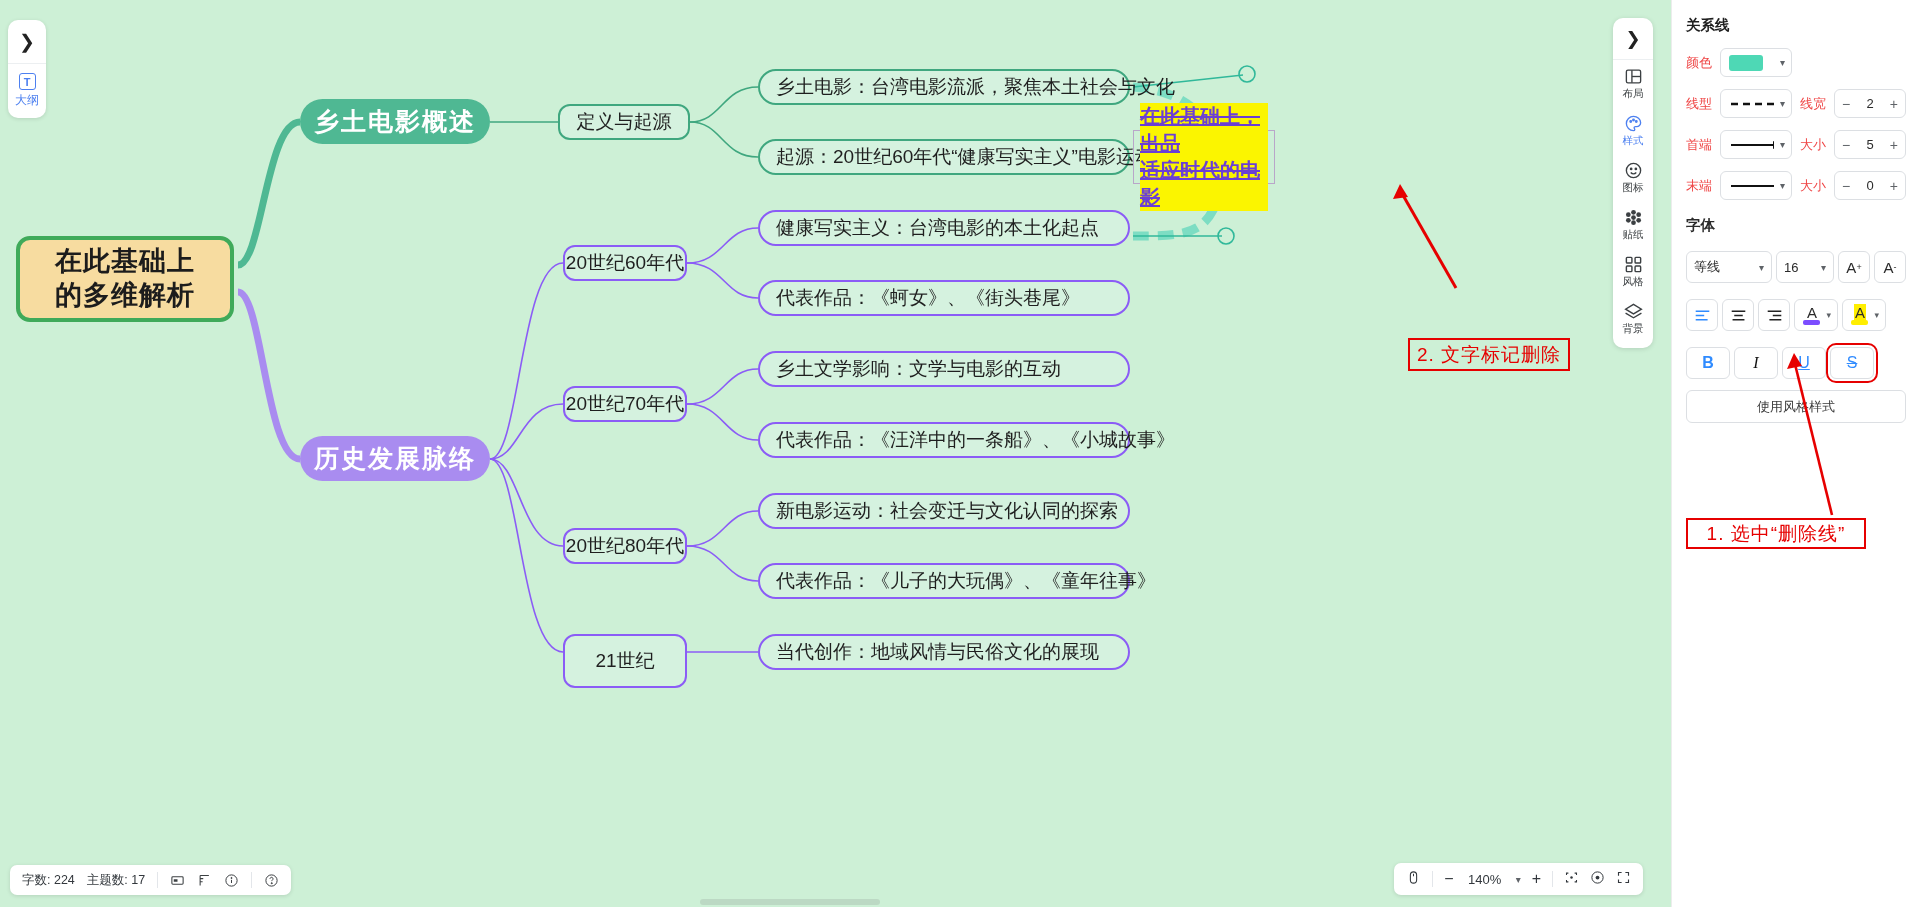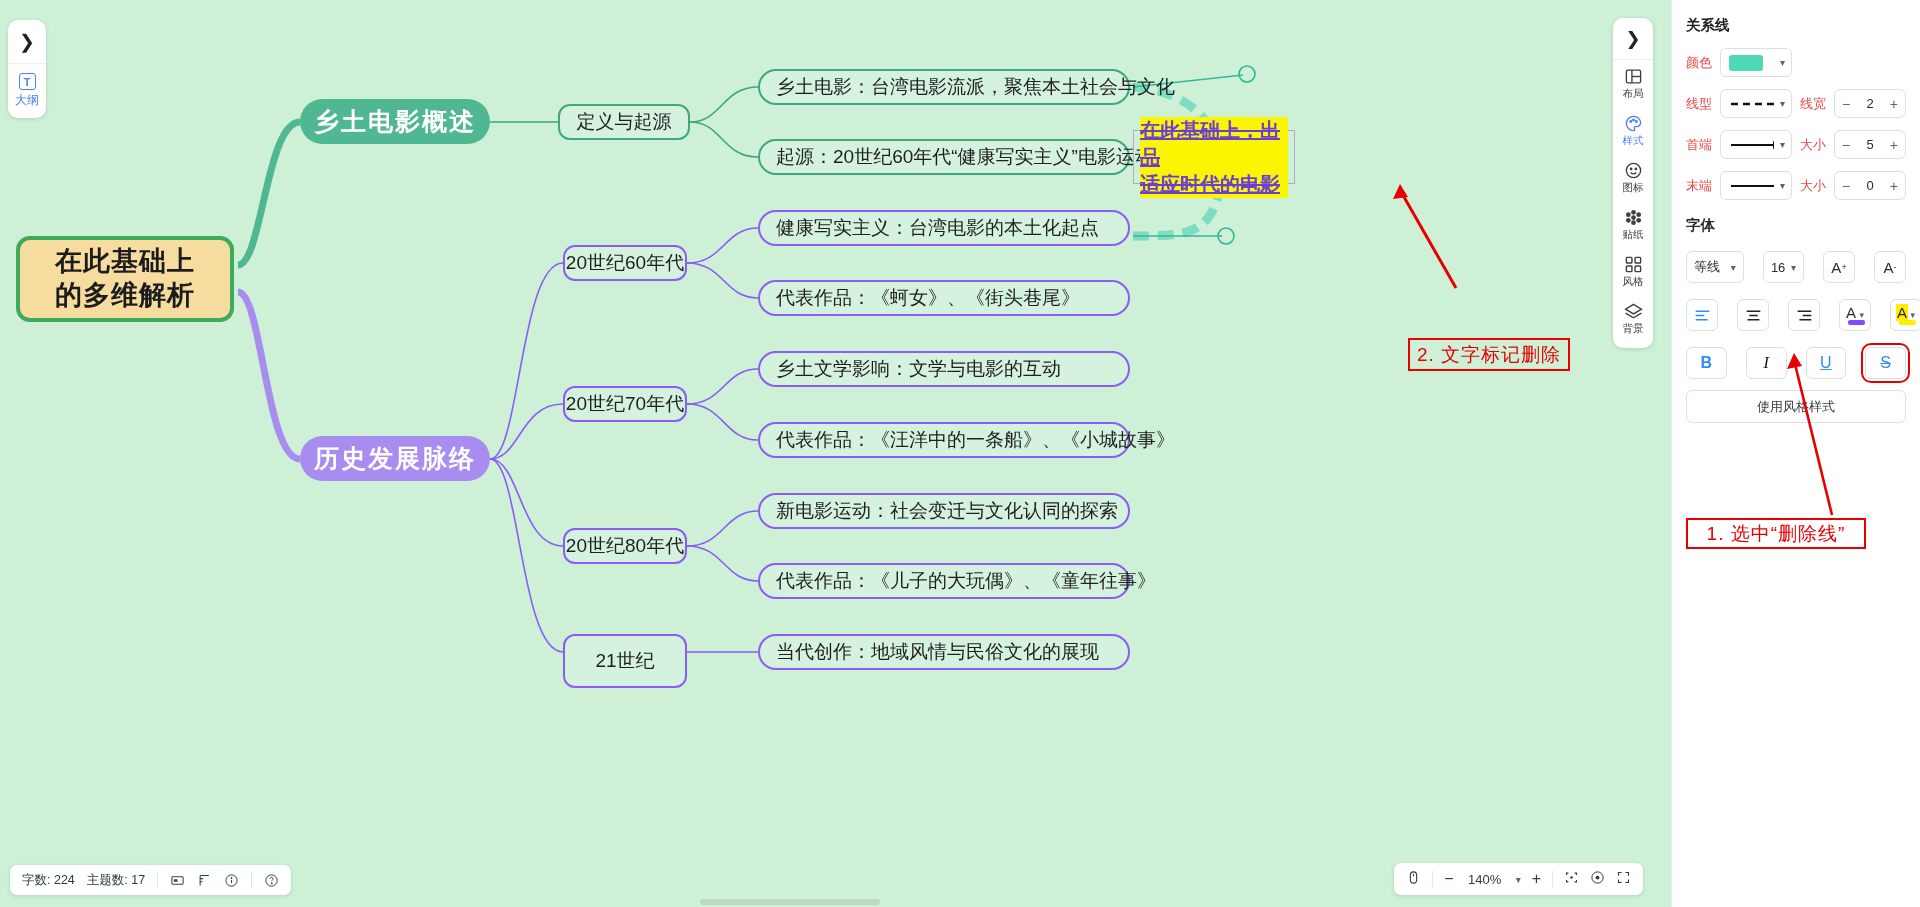--- a/index.html
+++ b/index.html
@@ -333,7 +333,7 @@
     <div class="node node-sub purple" style="left:563px; top:634px; width:124px; height:54px;">21世纪</div>
     <div class="node node-leaf purple" style="left:758px; top:634px; width:372px; height:36px;">当代创作：地域风情与民俗文化的展现</div>
 
-    <div class="node-marked" style="left:1133px; top:130px; width:162px; height:54px;">
+    <div class="node-marked" style="left:1133px; top:130px; width:142px; height:54px;">
       <span class="mtext">在此基础上，出品
 适应时代的电影</span>
     </div>

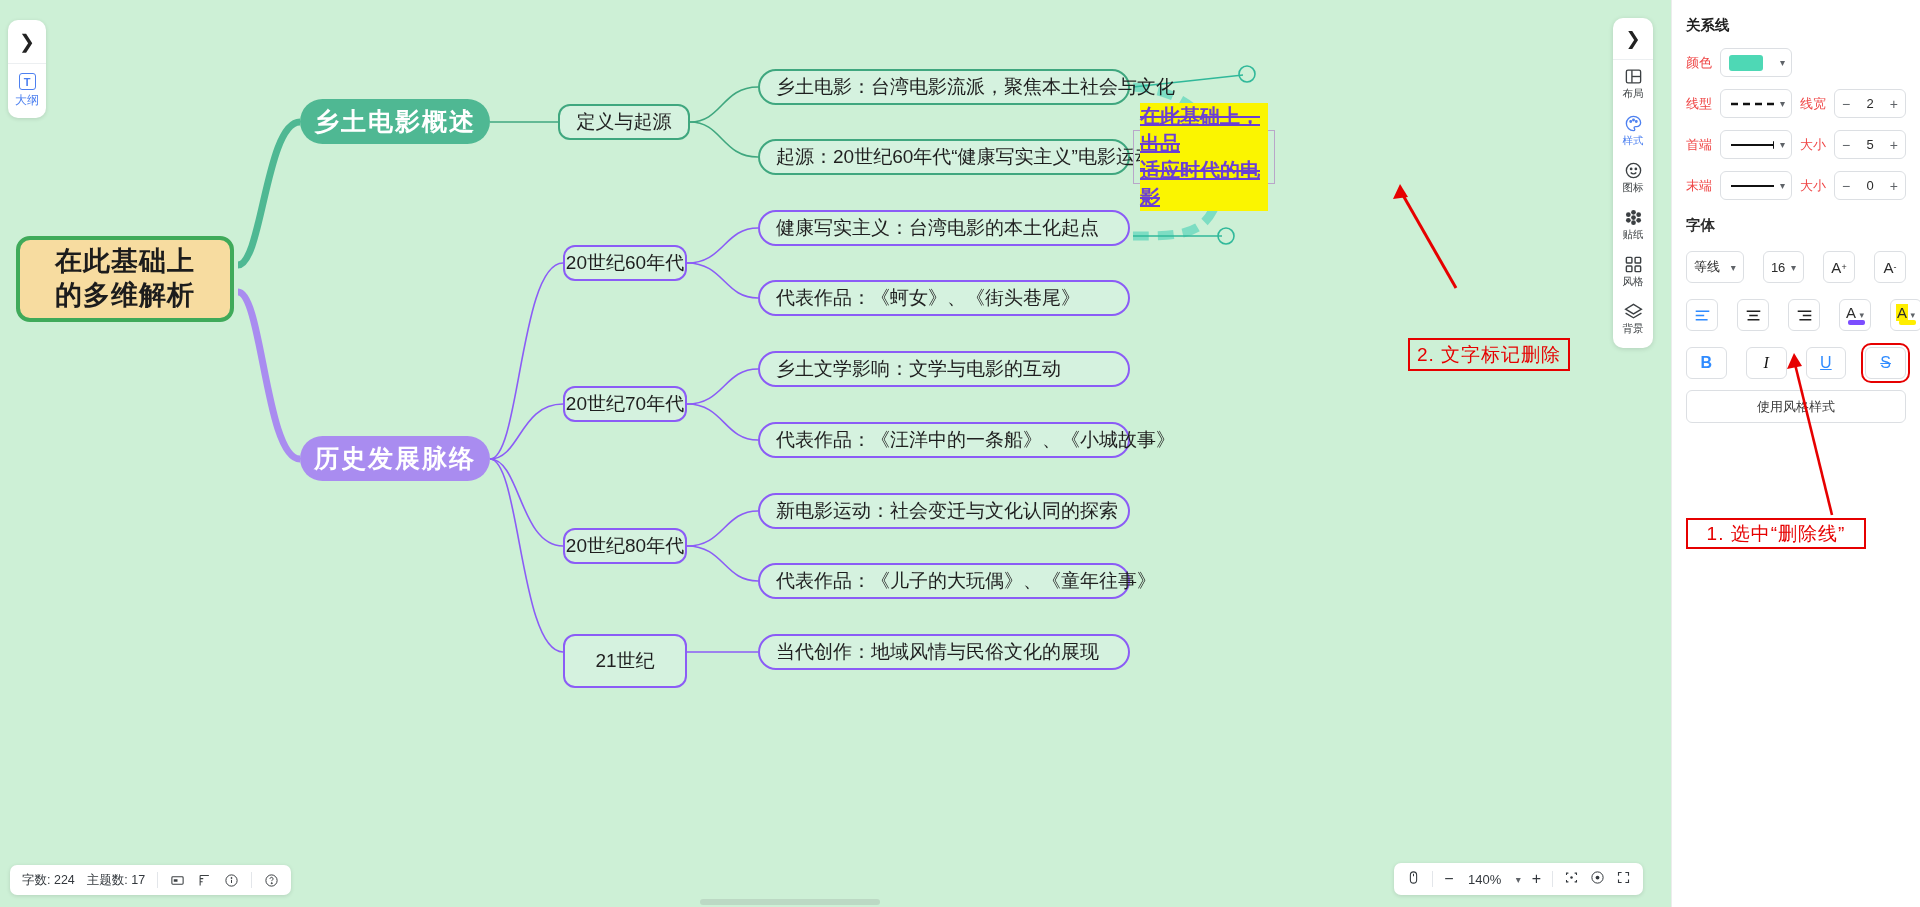--- a/index.html
+++ b/index.html
@@ -231,7 +231,7 @@
   }
   .stepper .sgn { color: #5f6368; font-size: 14px; }
   .sec-title { font-size: 14.5px; font-weight: 700; margin: 16px 0 10px 0; }
-  .grid-row { display: flex; gap: 19px; margin-bottom: 9px; margin-top: 16px; }
+  .grid-row { display: flex; gap: 4px; margin-bottom: 9px; margin-top: 16px; }
   .cell {
     border: 1px solid #dcdfe3; border-radius: 6px;
     height: 32px; min-width: 32px;

